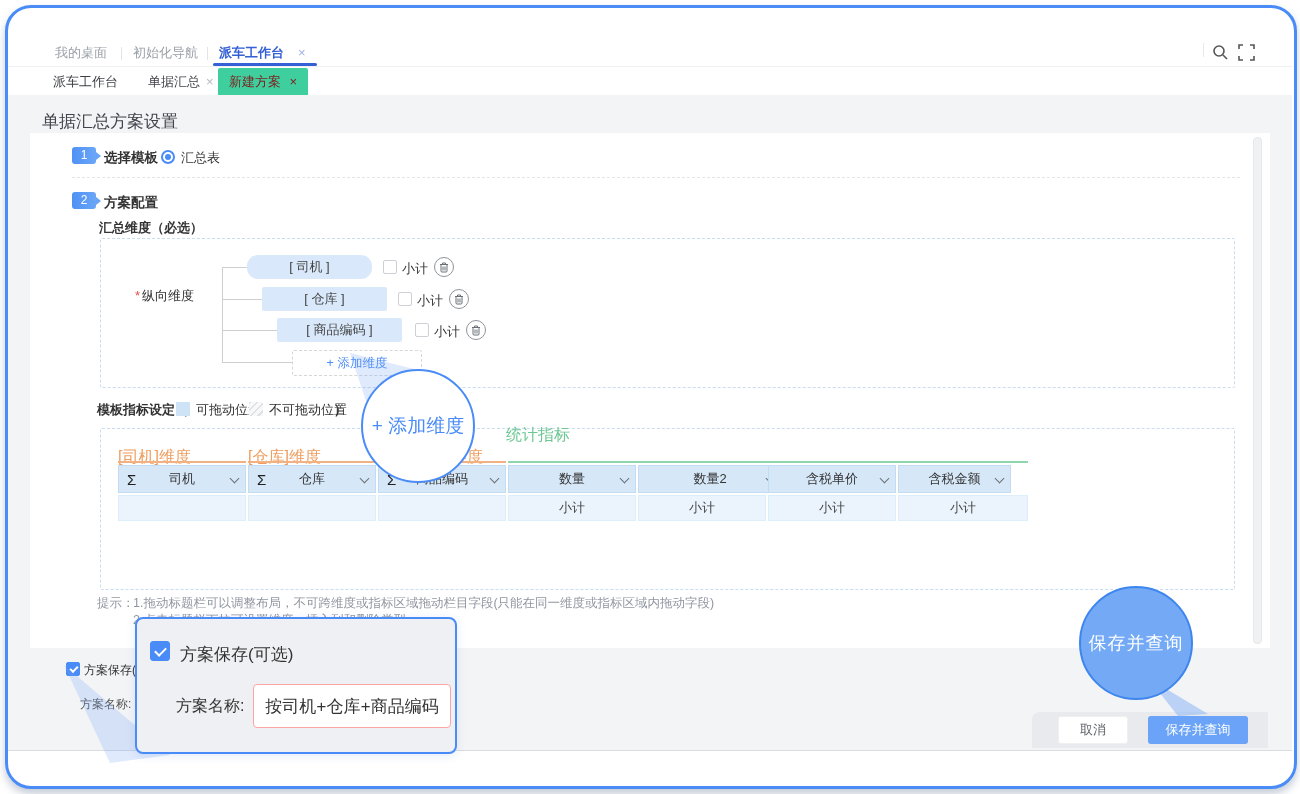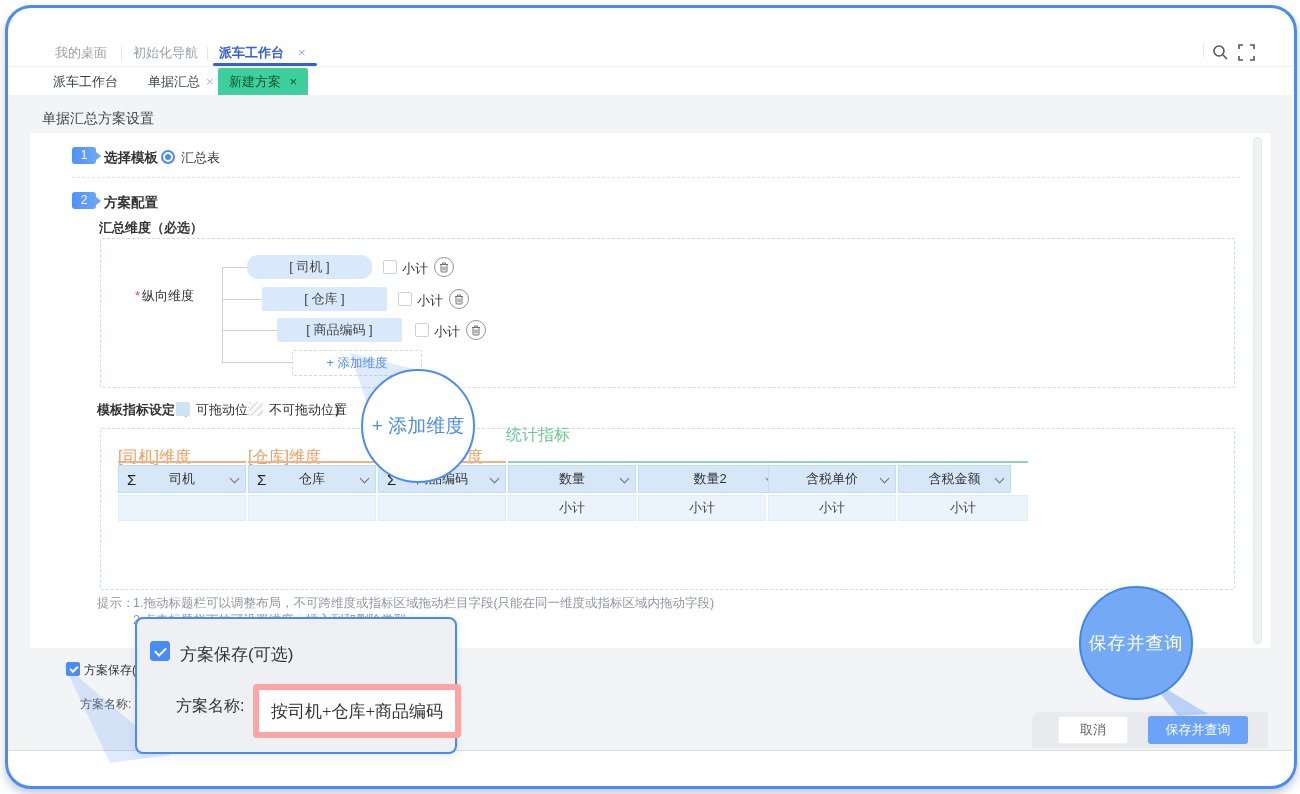--- a/index.html
+++ b/index.html
@@ -17,7 +17,7 @@
   .row1-border{height:1px;background:#eef0f2;}
   .subtab{font-size:13px;color:#3c3f45;line-height:28px;}
   .subtab .x{color:#b4b8bf;margin-left:6px;}
-  .greentab{background:#3fcf9e;color:#14532d;text-align:center;line-height:27px;font-size:13px;border-radius:2px 2px 0 0;}
+  .greentab{background:#3fcf9e;color:#7f1d1d;text-align:center;line-height:27px;font-size:13px;border-radius:2px 2px 0 0;}
   .grayband{background:#f3f4f6;border-bottom:1px solid #d9dce0;}
   .pagetitle{font-size:14px;color:#40444b;}
   .card{background:#fff;}

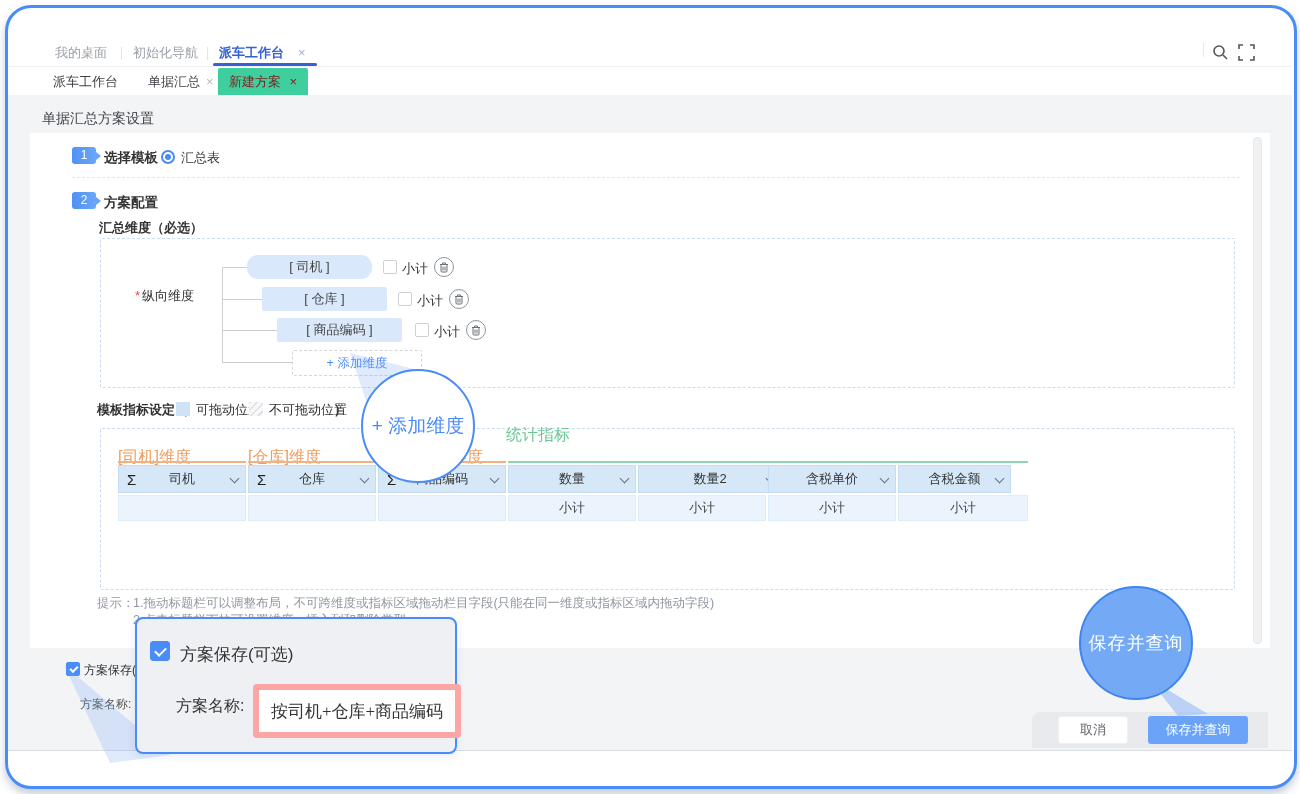--- a/index.html
+++ b/index.html
@@ -19,7 +19,7 @@
   .subtab .x{color:#b4b8bf;margin-left:6px;}
   .greentab{background:#3fcf9e;color:#7f1d1d;text-align:center;line-height:27px;font-size:13px;border-radius:2px 2px 0 0;}
   .grayband{background:#f3f4f6;border-bottom:1px solid #d9dce0;}
-  .pagetitle{font-size:14px;color:#40444b;}
+  .pagetitle{font-size:17px;color:#40444b;}
   .card{background:#fff;}
   .badge{background:linear-gradient(90deg,#4f92f5,#6ba6f8);color:#fff;width:24px;height:17px;line-height:17px;
          text-align:center;font-size:12px;border-radius:3px;}

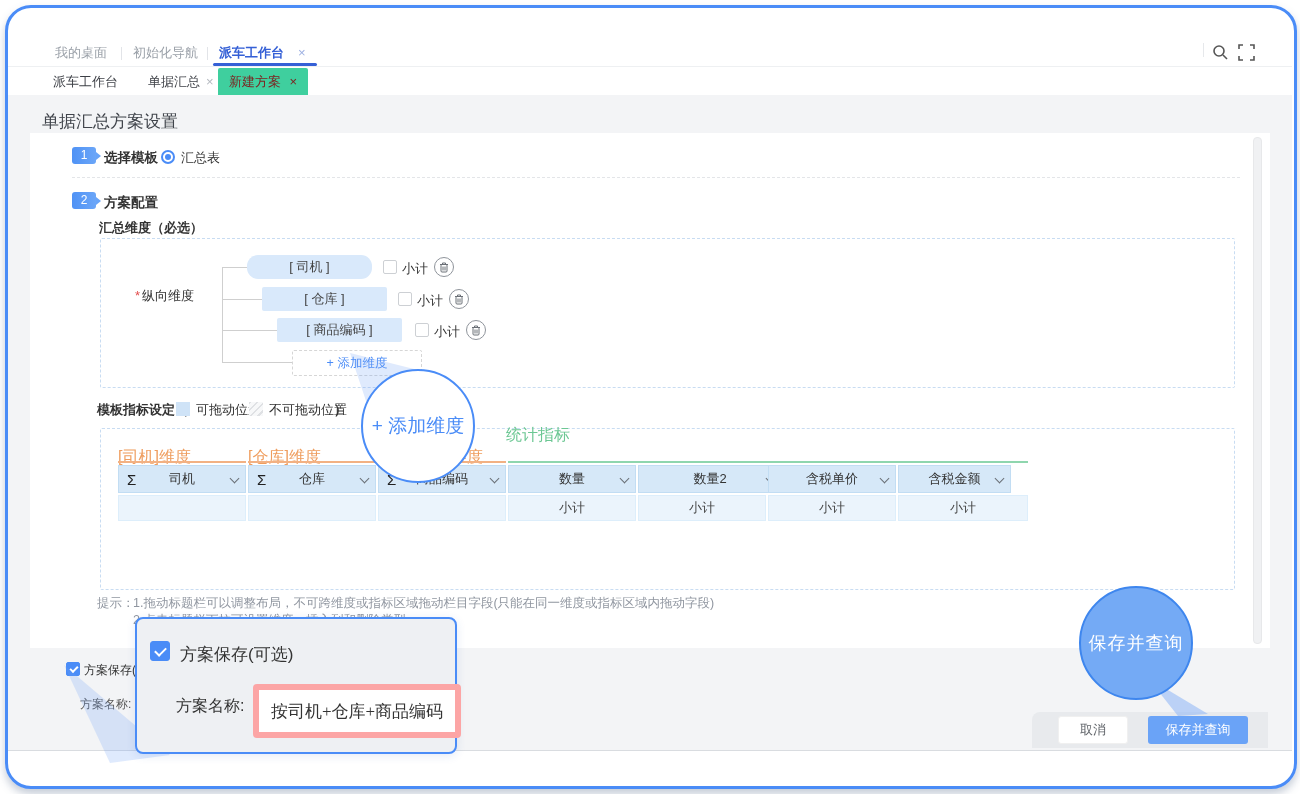--- a/index.html
+++ b/index.html
@@ -69,8 +69,8 @@
   .btn-cancel{background:#fff;color:#5f6368;border:1px solid #f0f0f0;}
   .btn-primary{background:#6aa3f7;color:#fff;}
   .scrolltrack{background:#f0f1f3;border:1px solid #e7e8ea;border-radius:4px;box-sizing:border-box;}
-  .nameinput{background:#fff;border:6px solid #fca5a5;border-radius:4px;font-size:17px;color:#333;text-align:center;
-      font-family:Liberation Serif, serif;}
+  .nameinput{background:#fff;border:1px solid #fca5a5;border-radius:4px;font-size:17px;color:#333;text-align:center;
+      font-family:Liberation Mono, monospace;}
   svg{display:block;}
 </style>
 </head>

